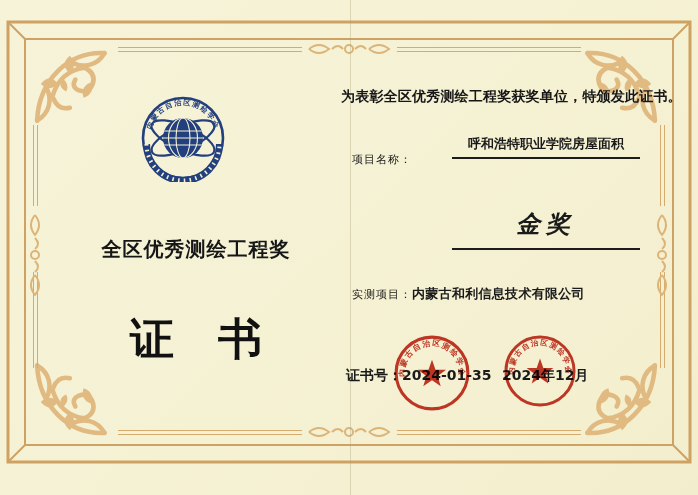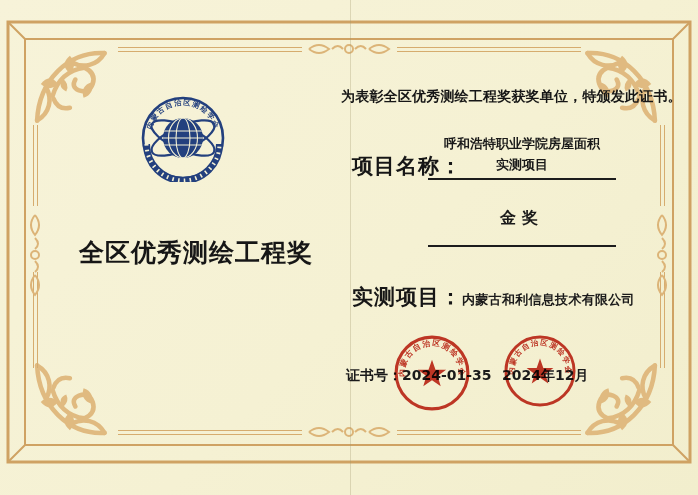--- a/index.html
+++ b/index.html
@@ -38,7 +38,7 @@
   .lbl-project{position:absolute;left:352px;top:152px;}
   .lbl-grade{position:absolute;left:352px;top:219px;}
   .value-underlined{
-    position:absolute;left:428px;width:188px;text-align:center;
+    position:absolute;left:452px;width:188px;text-align:center;
     border-bottom:2px solid #1c1c1c;box-sizing:border-box;
   }
   .val-project{top:133px;padding-bottom:3px;font-size:13px;font-weight:bold;line-height:21px;}

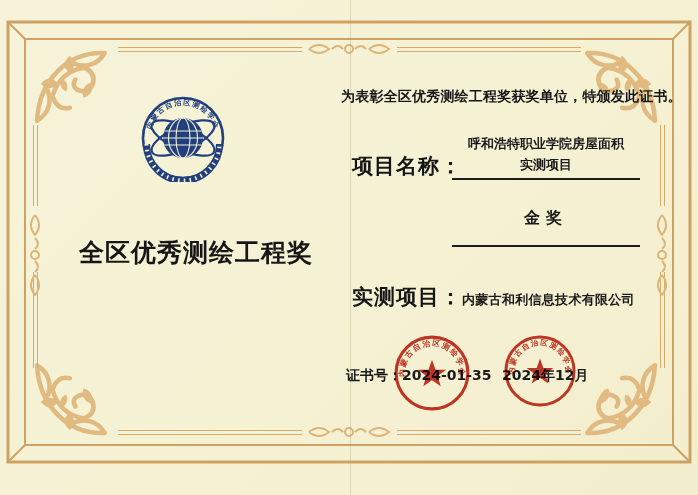--- a/index.html
+++ b/index.html
@@ -34,7 +34,7 @@
     position:absolute;left:341px;top:88px;width:330px;
     font-size:14px;font-weight:bold;letter-spacing:0.2px;white-space:nowrap;color:#161616;
   }
-  .field-label{font-size:21px;font-weight:bold;letter-spacing:1px;color:#161616;}
+  .field-label{font-size:11px;font-weight:normal;letter-spacing:1px;color:#161616;}
   .lbl-project{position:absolute;left:352px;top:152px;}
   .lbl-grade{position:absolute;left:352px;top:219px;}
   .value-underlined{

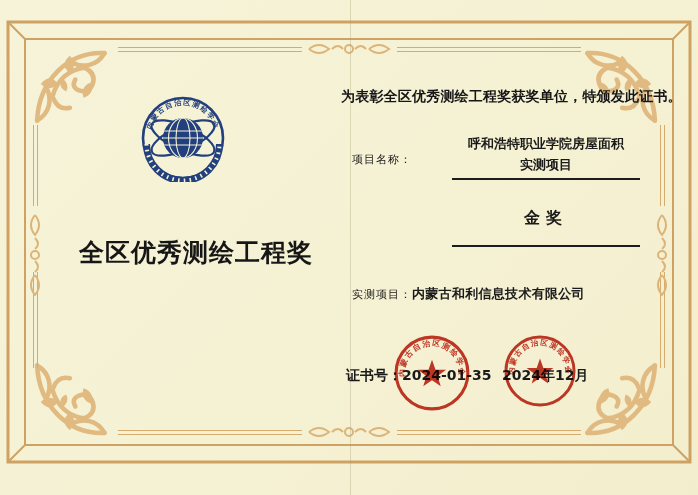--- a/index.html
+++ b/index.html
@@ -164,7 +164,6 @@
   <div class="field-label lbl-project">项目名称：</div>
   <div class="value-underlined val-project">
     <div>呼和浩特职业学院房屋面积</div>
-    <div>实测项目</div>
   </div>
 
   <div class="value-underlined val-grade">金奖</div>

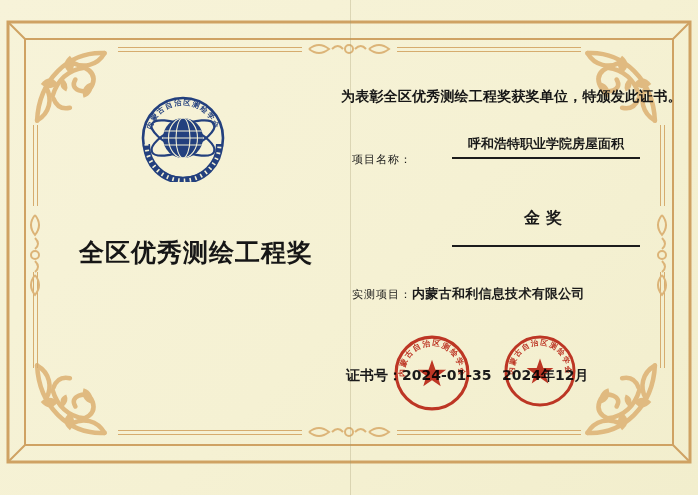--- a/index.html
+++ b/index.html
@@ -42,7 +42,7 @@
     border-bottom:2px solid #1c1c1c;box-sizing:border-box;
   }
   .val-project{top:133px;padding-bottom:3px;font-size:13px;font-weight:bold;line-height:21px;}
-  .val-grade{top:208px;padding-bottom:16px;font-size:16px;font-weight:bold;letter-spacing:6px;}
+  .val-grade{top:208px;padding-bottom:8px;font-size:24px;font-weight:bold;letter-spacing:6px;font-style:italic;}
   .winner-row{position:absolute;left:352px;top:283px;white-space:nowrap;}
   .winner-row .field-label{position:static;}
   .winner-value{font-size:13px;font-weight:bold;letter-spacing:0.3px;}

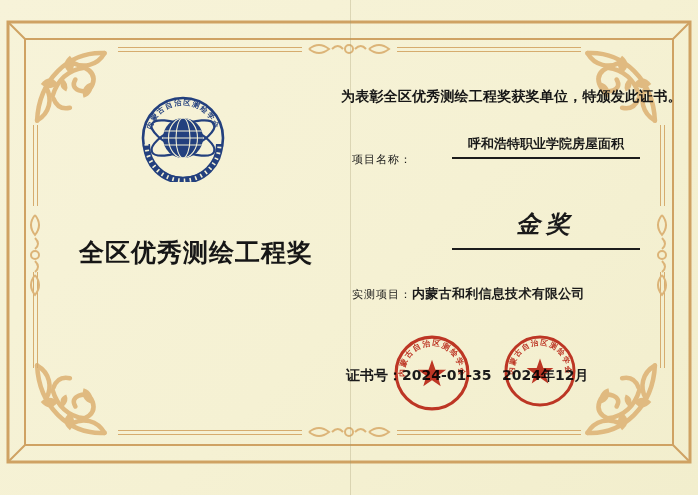--- a/index.html
+++ b/index.html
@@ -22,7 +22,7 @@
   
   .award-title{
     position:absolute;left:36px;top:236px;width:320px;text-align:center;
-    font-size:25px;font-weight:bold;letter-spacing:1px;color:#161616;
+    font-size:20px;font-weight:bold;letter-spacing:1px;color:#161616;
   }
   .doc-title{
     position:absolute;left:36px;top:310px;width:320px;text-align:center;

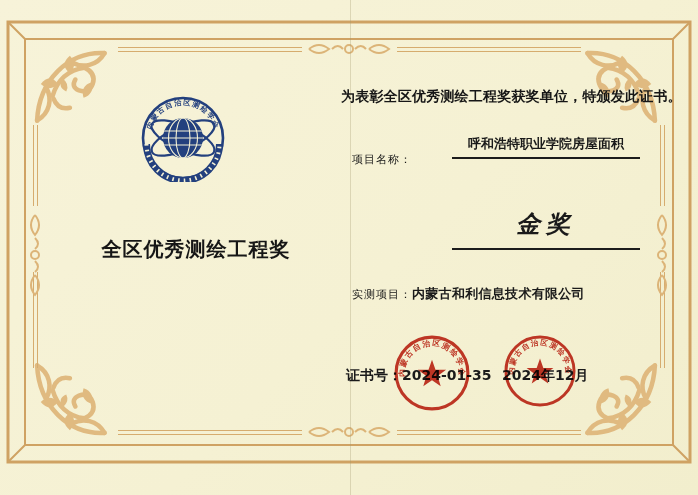--- a/index.html
+++ b/index.html
@@ -158,6 +158,7 @@
   </svg>
 
   <div class="award-title">全区优秀测绘工程奖</div>
+  <div class="doc-title">证书</div>
 
   <div class="intro-line">为表彰全区优秀测绘工程奖获奖单位，特颁发此证书。</div>
 

